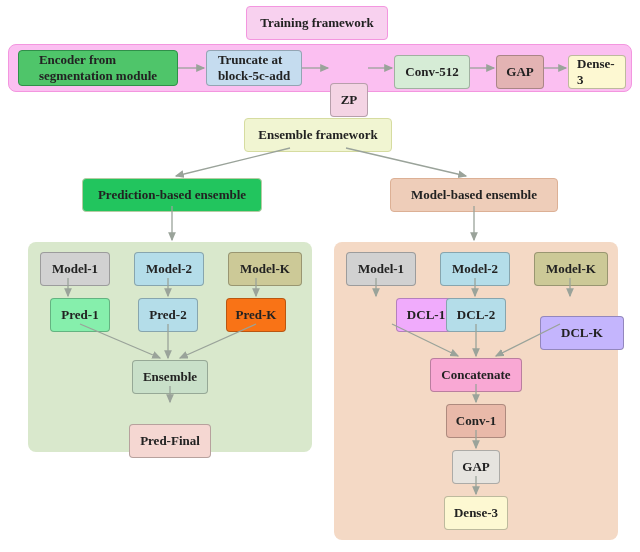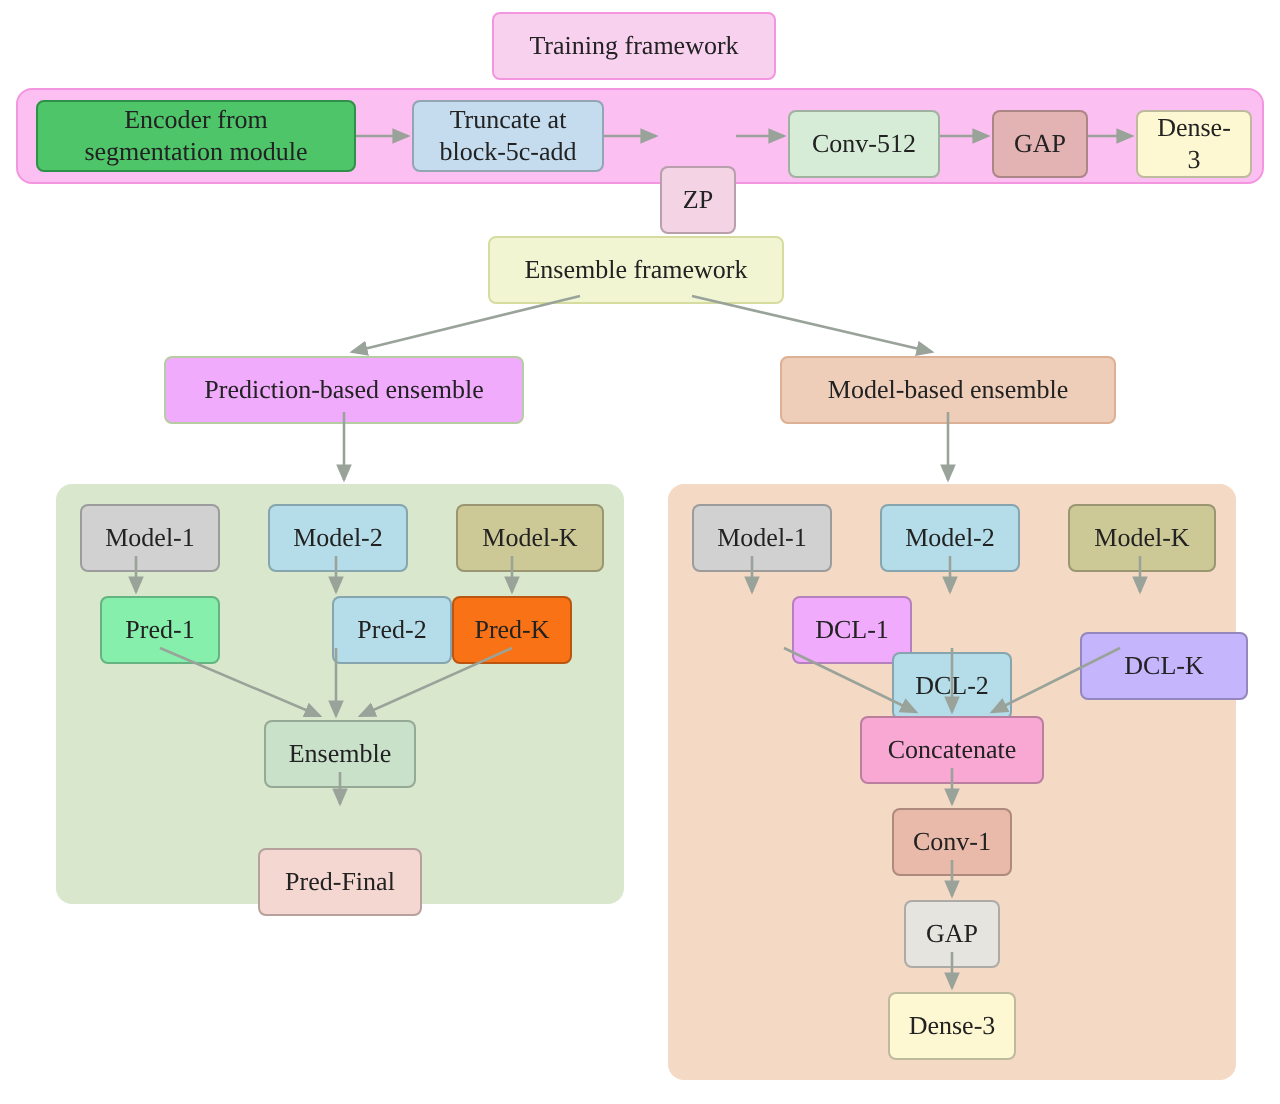--- a/index.html
+++ b/index.html
@@ -4,7 +4,7 @@
 <style>
   * { box-sizing: border-box; margin: 0; padding: 0; }
   body { width: 640px; height: 552px; font-family: Georgia, 'Times New Roman', serif; font-size: 13px; color: #222; position: relative; background: #fff; }
-  .box { border: 1px solid rgba(0,0,0,.25); border-radius: 4px; padding: 16px 8px; text-align: center; display: flex; align-items: center; justify-content: center; position: absolute; white-space: pre-line; line-height: 1.25; }
+  .box { border: 1px solid rgba(0,0,0,.25); border-radius: 4px; padding: 16px 8px; text-align: left; display: flex; align-items: center; justify-content: center; position: absolute; white-space: pre-line; line-height: 1.25; font-weight: bold; }
   .panel { position: absolute; border-radius: 8px; }
   svg.arrows { position: absolute; top: 0; left: 0; width: 640px; height: 552px; pointer-events: none; }
 </style>

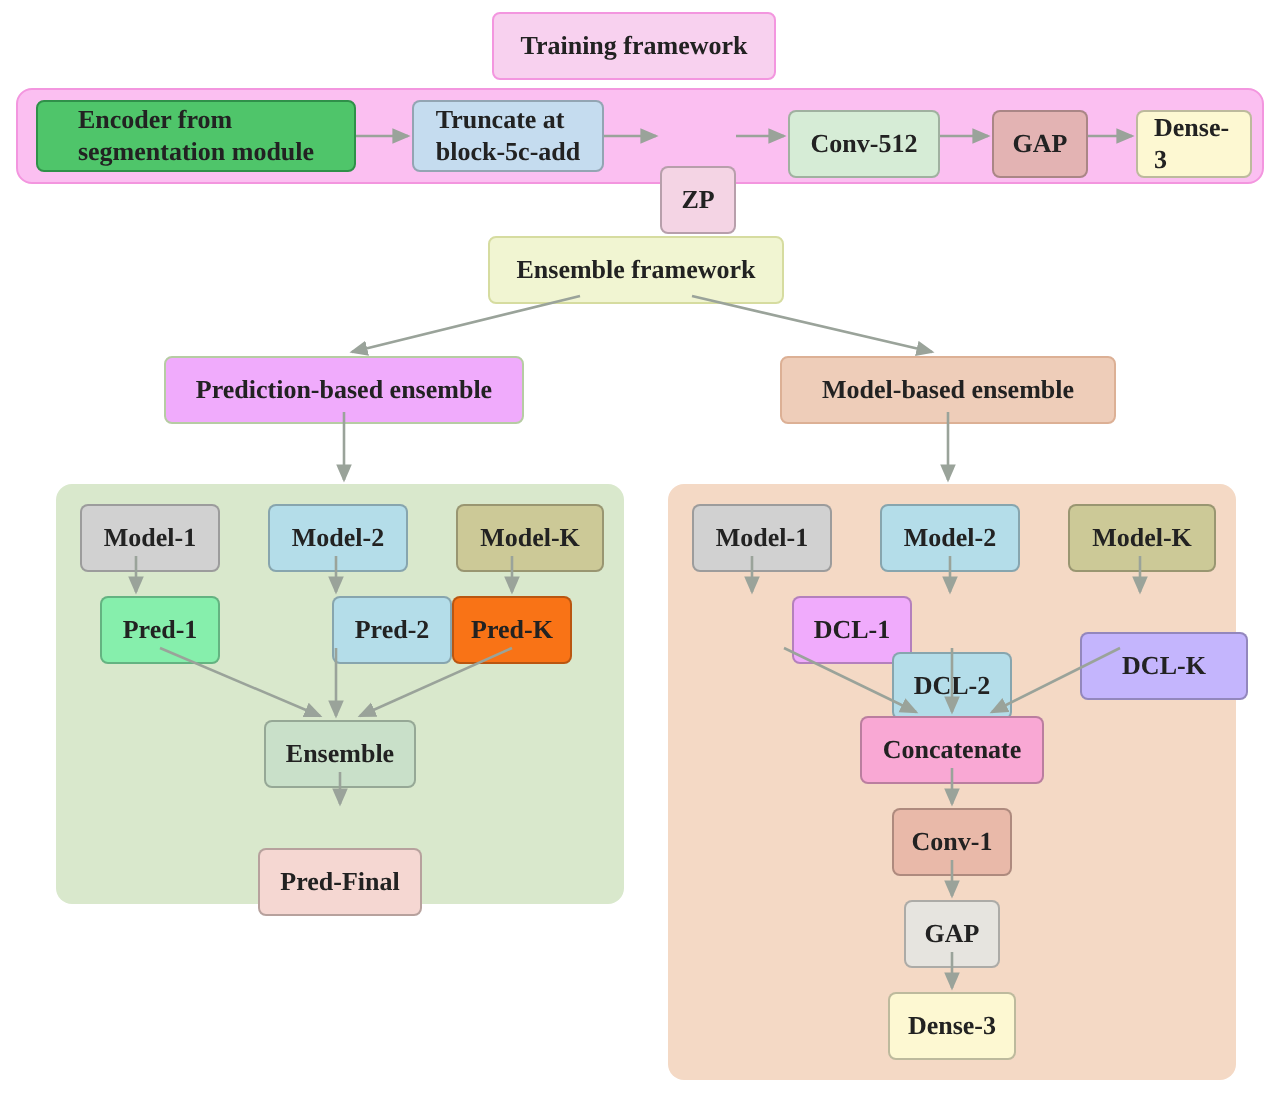--- a/index.html
+++ b/index.html
@@ -26,7 +26,7 @@
 
 <div class="box" style="left:244px; top:118px; width:148px; height:28px; background:#f1f5d2; border-color:#d6dca0;">Ensemble framework</div>
 
-<div class="box" style="left:82px; top:178px; width:180px; height:28px; background:#f0abfc; border-color:#b6cca3;">Prediction-based ensemble</div>
+<div class="box" style="left:82px; top:178px; width:180px; height:28px; background:#22c55e; border-color:#b6cca3;">Prediction-based ensemble</div>
 <div class="box" style="left:390px; top:178px; width:168px; height:28px; background:#eecdb9; border-color:#dcb095;">Model-based ensemble</div>
 
 <div class="panel" style="left:28px; top:242px; width:284px; height:210px; background:#d9e8cc;"></div>

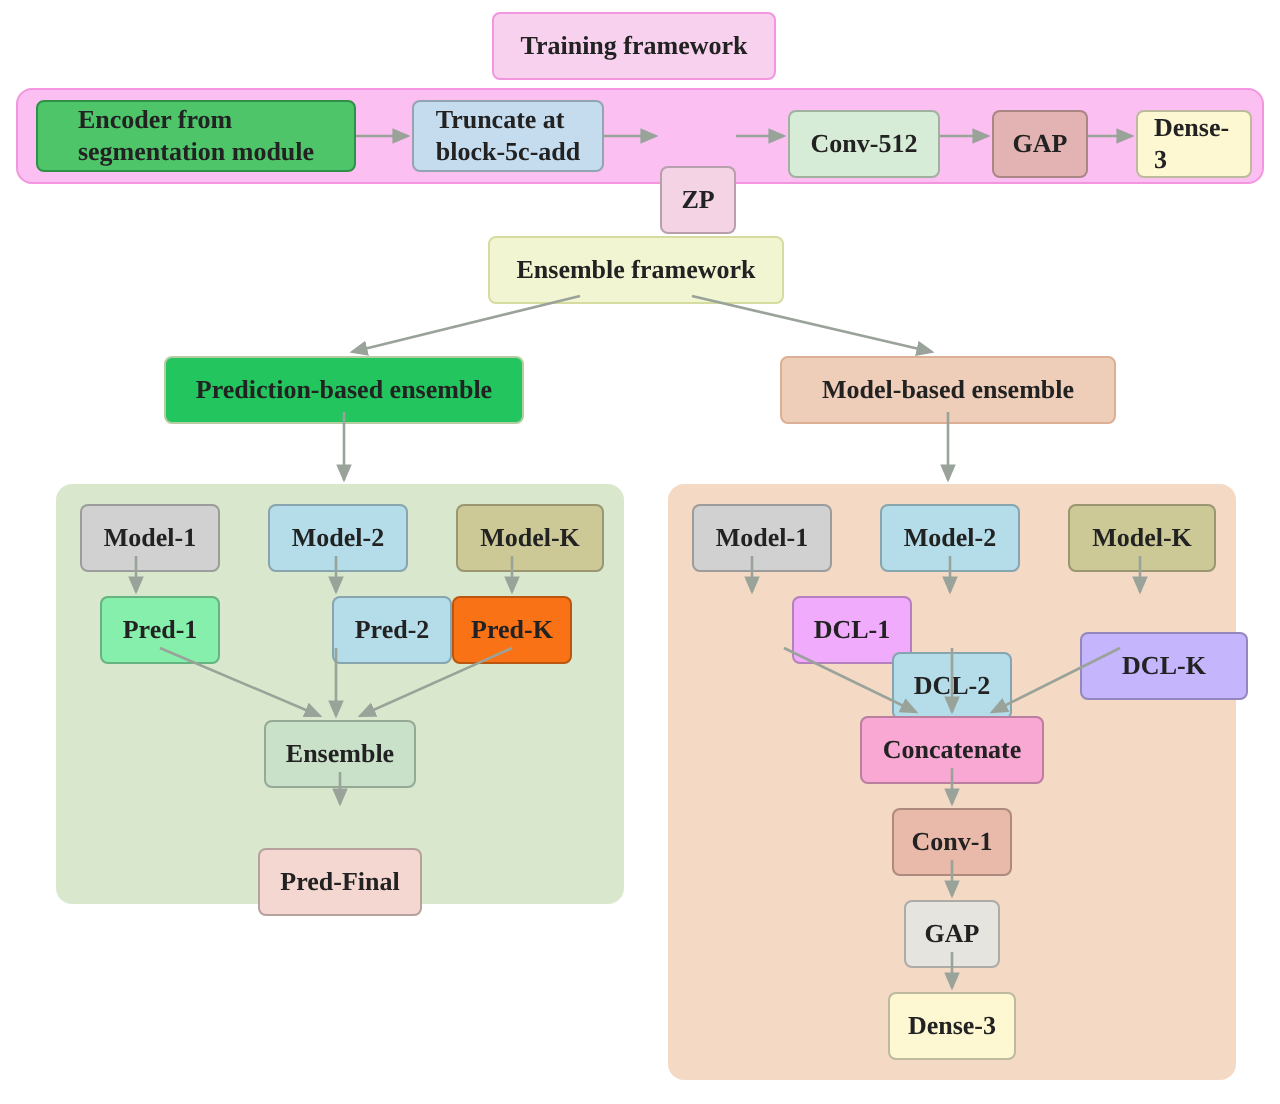--- a/index.html
+++ b/index.html
@@ -36,7 +36,7 @@
 <div class="box" style="left:228px; top:252px; width:74px; height:26px; background:#ccc997;">Model-K</div>
 
 <div class="box" style="left:50px; top:298px; width:60px; height:26px; background:#86efac;">Pred-1</div>
-<div class="box" style="left:138px; top:298px; width:60px; height:26px; background:#b4dde9;margin-left:28px;">Pred-2</div>
+<div class="box" style="left:138px; top:298px; width:60px; height:26px; background:#b4dde9;">Pred-2</div>
 <div class="box" style="left:226px; top:298px; width:60px; height:26px; background:#f97316;">Pred-K</div>
 
 <div class="box" style="left:132px; top:360px; width:76px; height:26px; background:#c9e0c9;">Ensemble</div>

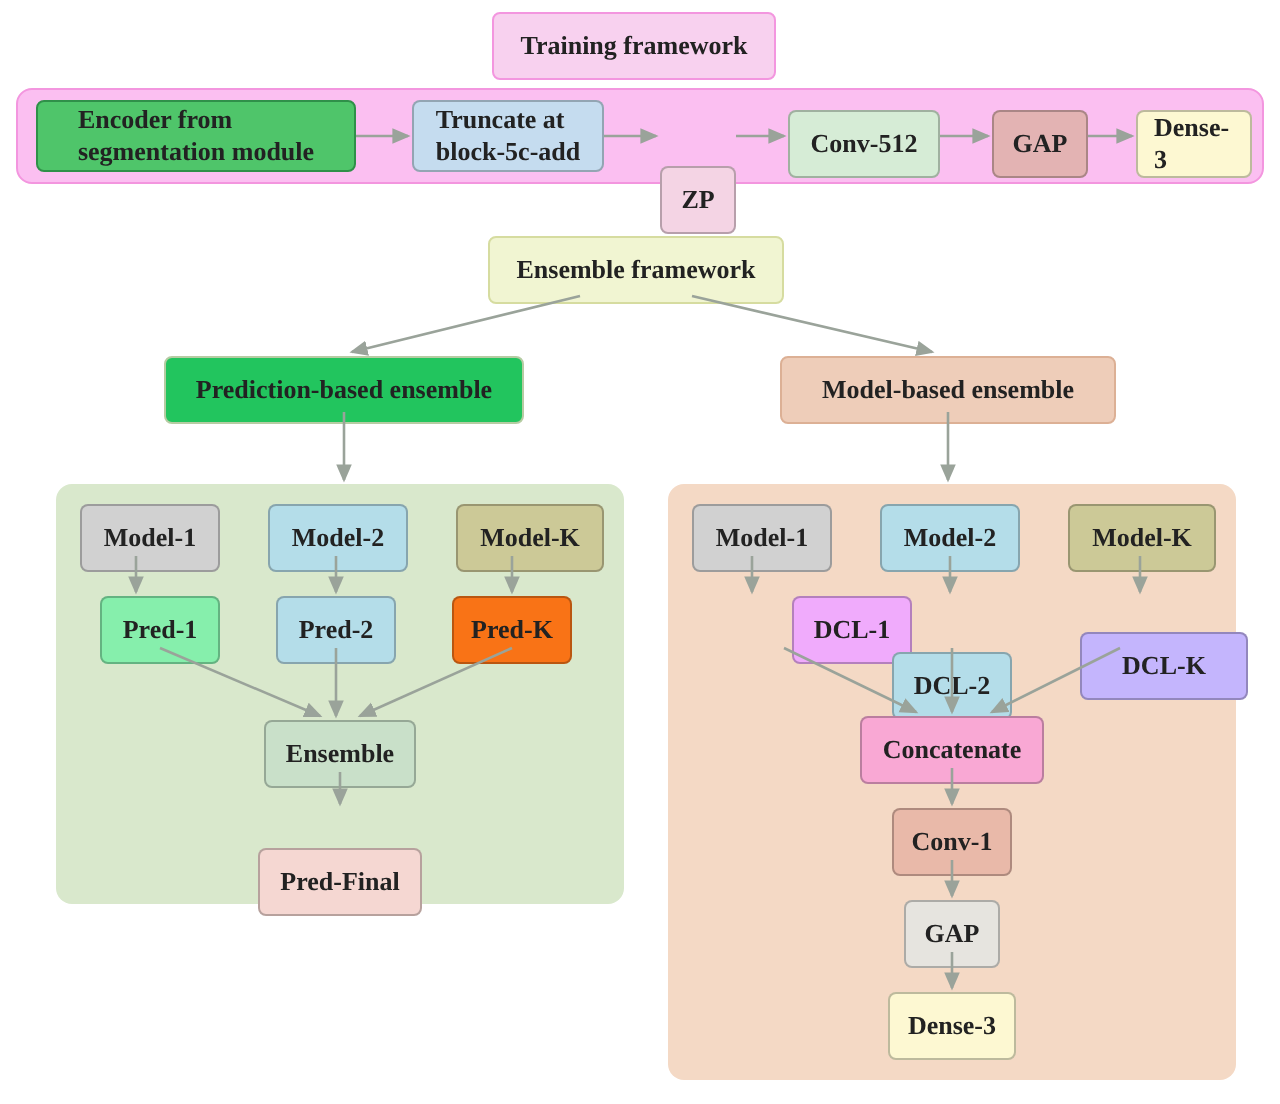--- a/index.html
+++ b/index.html
@@ -49,7 +49,7 @@
 <div class="box" style="left:534px; top:252px; width:74px; height:26px; background:#ccc997;">Model-K</div>
 
 <div class="box" style="left:352px; top:298px; width:60px; height:26px; background:#f0abfc;margin-left:44px;">DCL-1</div>
-<div class="box" style="left:446px; top:298px; width:60px; height:26px; background:#b4dde9;margin-top:28px;">DCL-2</div>
+<div class="box" style="left:446px; top:298px; width:60px; height:26px; background:#b4dde9;">DCL-2</div>
 <div class="box" style="left:540px; top:316px; width:84px; height:26px; background:#c4b5fd;">DCL-K</div>
 
 <div class="box" style="left:430px; top:358px; width:92px; height:22px; background:#f9a8d4;">Concatenate</div>

